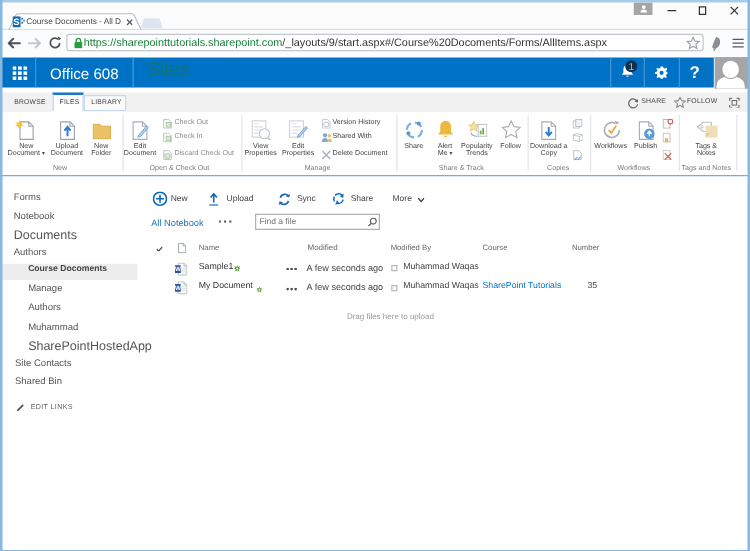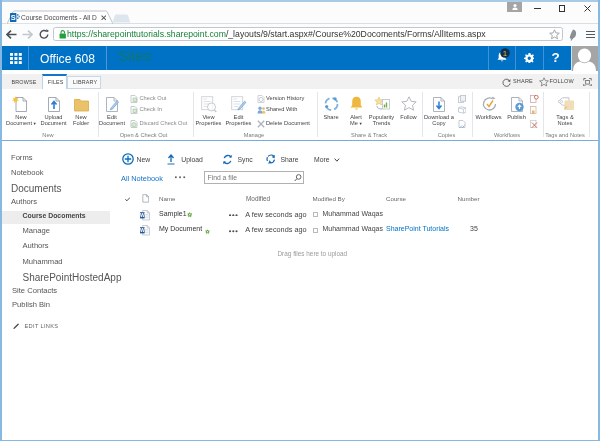--- a/index.html
+++ b/index.html
@@ -334,7 +334,7 @@
 <div class="txt" style="left:22.5px;top:257.3px;font-size:7.6px;color:#555;">Muhammad</div>
 <div class="txt" style="left:22.5px;top:271.9px;font-size:10px;color:#555;">SharePointHostedApp</div>
 <div class="txt" style="left:12px;top:286px;font-size:7.6px;color:#555;">Site Contacts</div>
-<div class="txt" style="left:12px;top:300.3px;font-size:7.6px;color:#555;">Publish Bin</div>
+<div class="txt" style="left:12px;top:300.3px;font-size:7.6px;color:#555;">Shared Bin</div>
 <svg class="abs" style="left:13.2px;top:322.6px;" width="6.5" height="6.5" viewBox="0 0 6.5 6.5">
   <path d="M0.2 6.3 L0.9 4.6 L4.7 0.8 Q5.1 0.4 5.5 0.8 L5.7 1 Q6.1 1.4 5.7 1.8 L1.9 5.6 Z" fill="#4f4f4f"></path>
 </svg>

